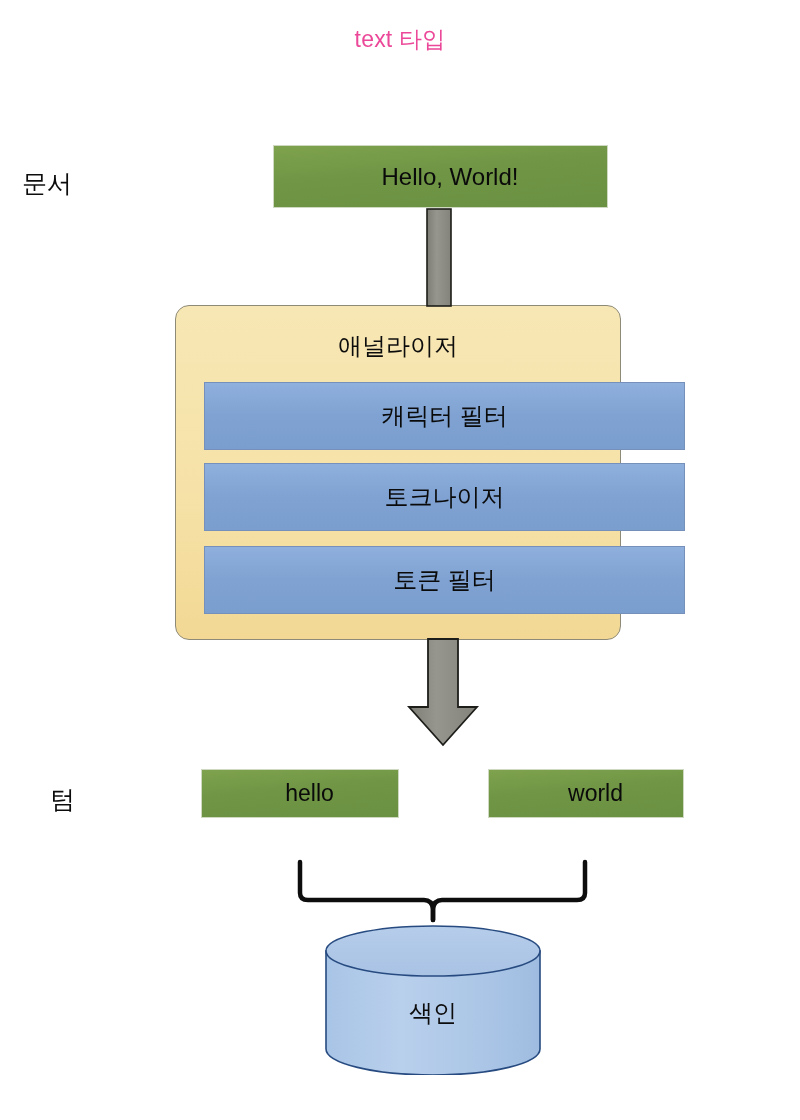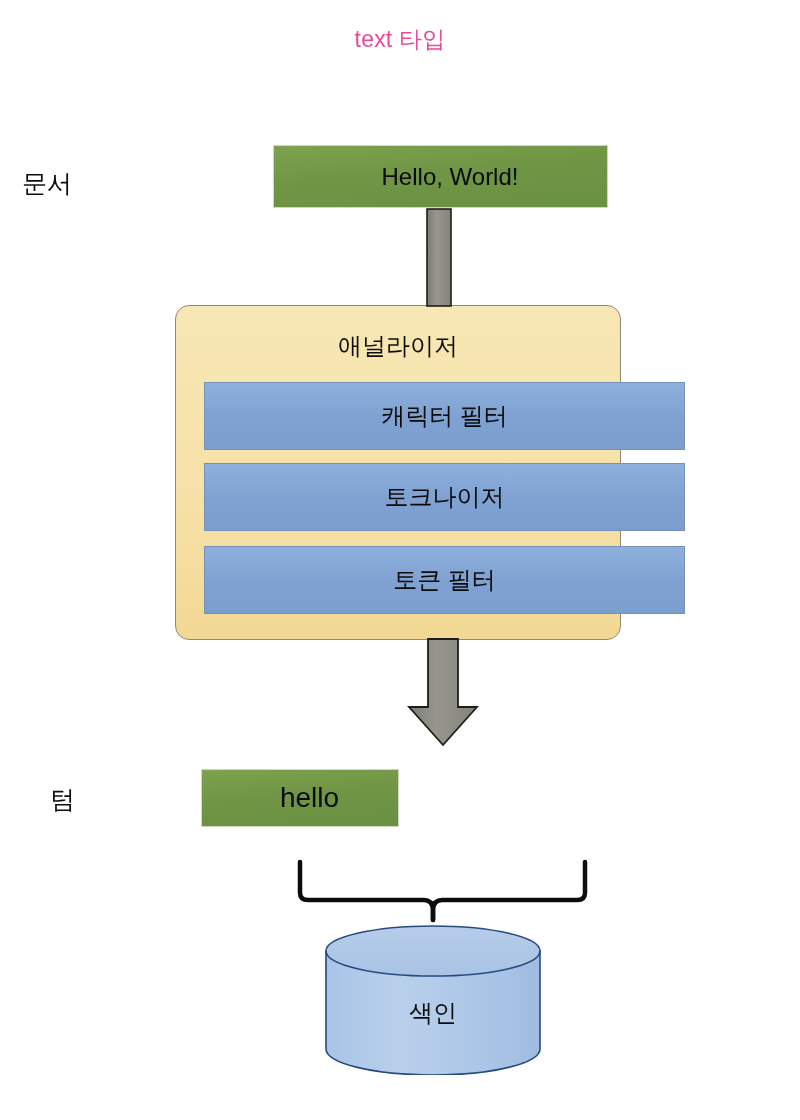--- a/index.html
+++ b/index.html
@@ -62,8 +62,8 @@
   }
   .token-box {
     top: 769px;
-    height: 58px;
-    font-size: 28px;
+    height: 49px;
+    font-size: 23px;
   }
   .token-hello { left: 201px; width: 198px; }
   .token-world { left: 488px; width: 196px; }

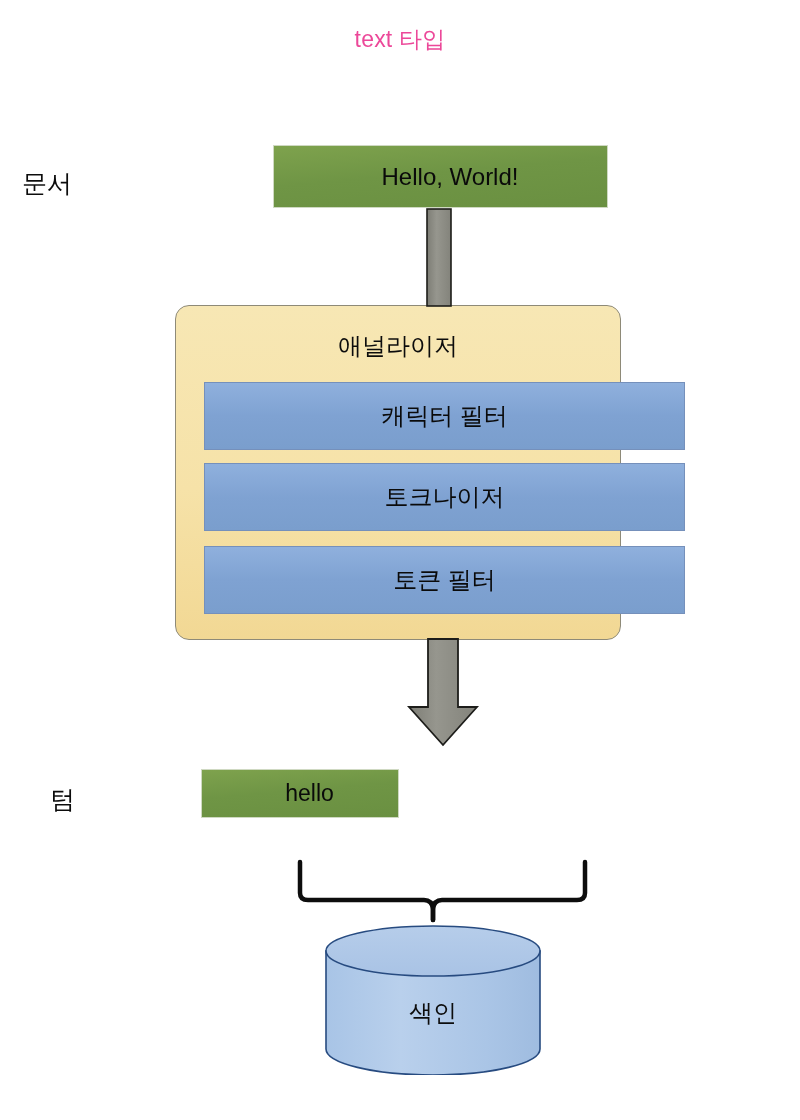--- a/index.html
+++ b/index.html
@@ -146,6 +146,7 @@
   </div>
 
   <div class="abs green-box token-box token-hello">hello</div>
+  <div class="abs green-box token-box token-world">world</div>
 
   <div class="abs cylinder">
     <svg width="216" height="150" viewBox="0 0 216 150">

